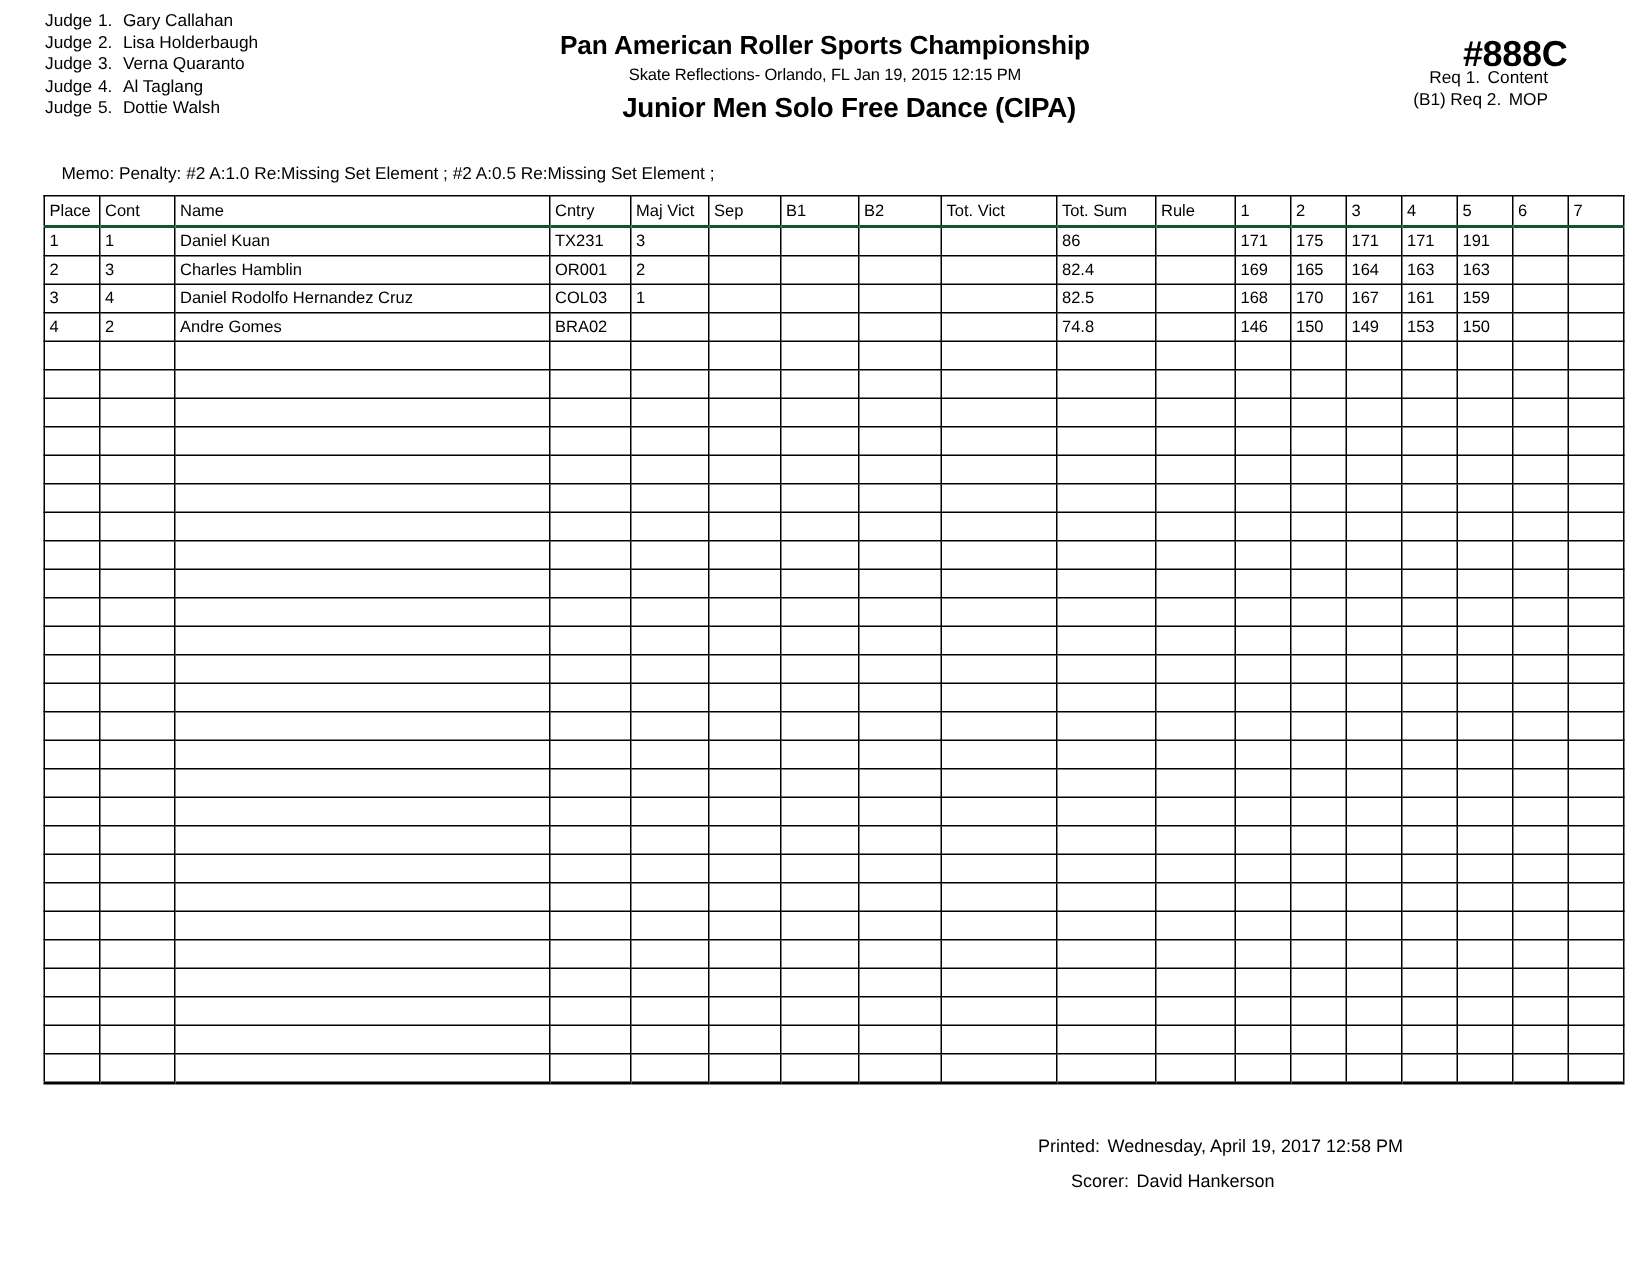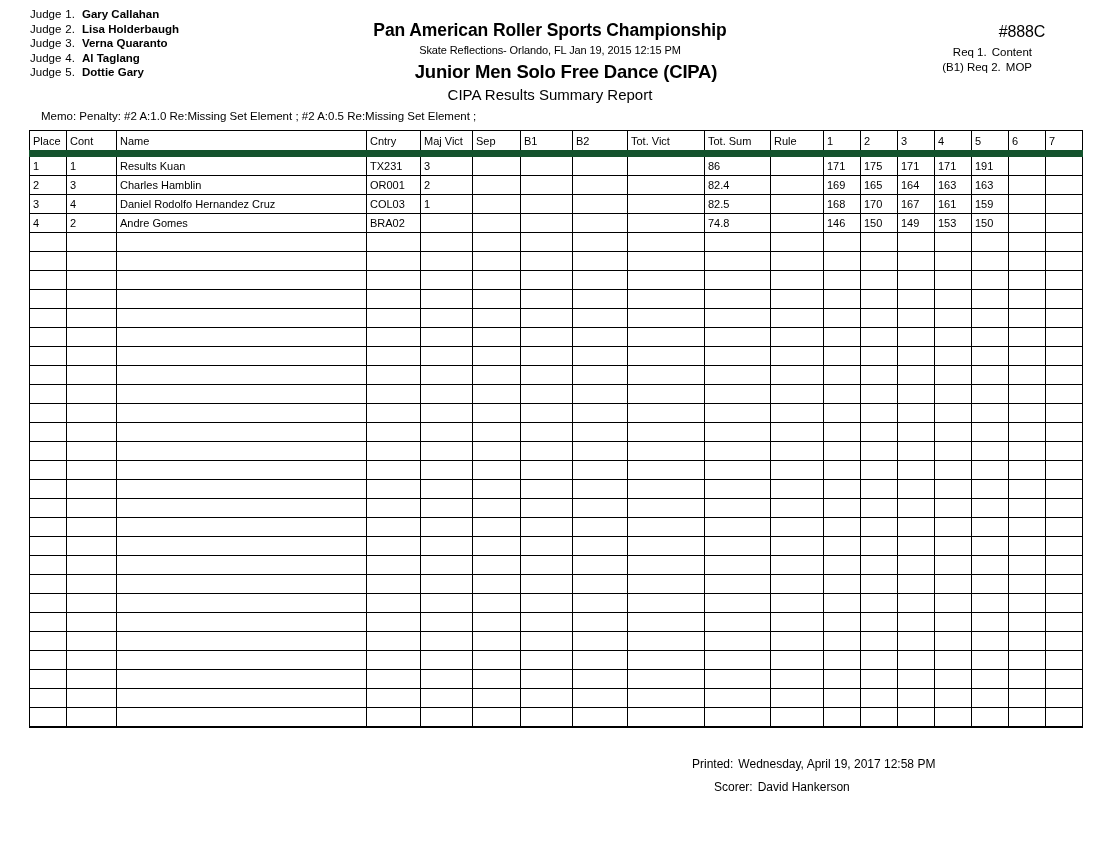--- a/index.html
+++ b/index.html
@@ -29,7 +29,7 @@
   }
   .judge-word { }
   .judge-num { padding-left: 4px; }
-  .judge-name { padding-left: 7px; font-weight: bold; }
+  .judge-name { padding-left: 7px; }
 
   
   #title-block {

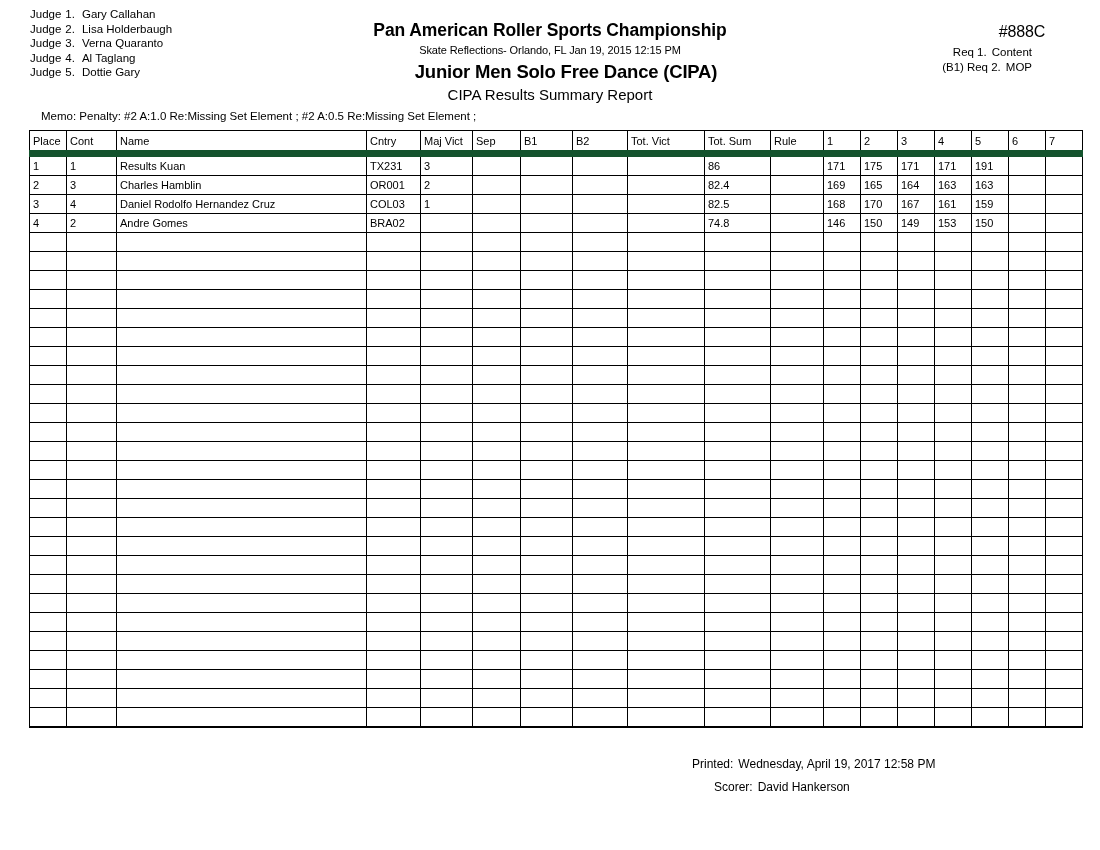--- a/index.html
+++ b/index.html
@@ -67,8 +67,8 @@
     position: absolute;
     right: 55px;
     top: 23px;
-    font-size: 16px;
-    font-weight: normal;
+    font-size: 24px;
+    font-weight: bold;
     letter-spacing: -0.2px;
   }
   #requirements-panel {

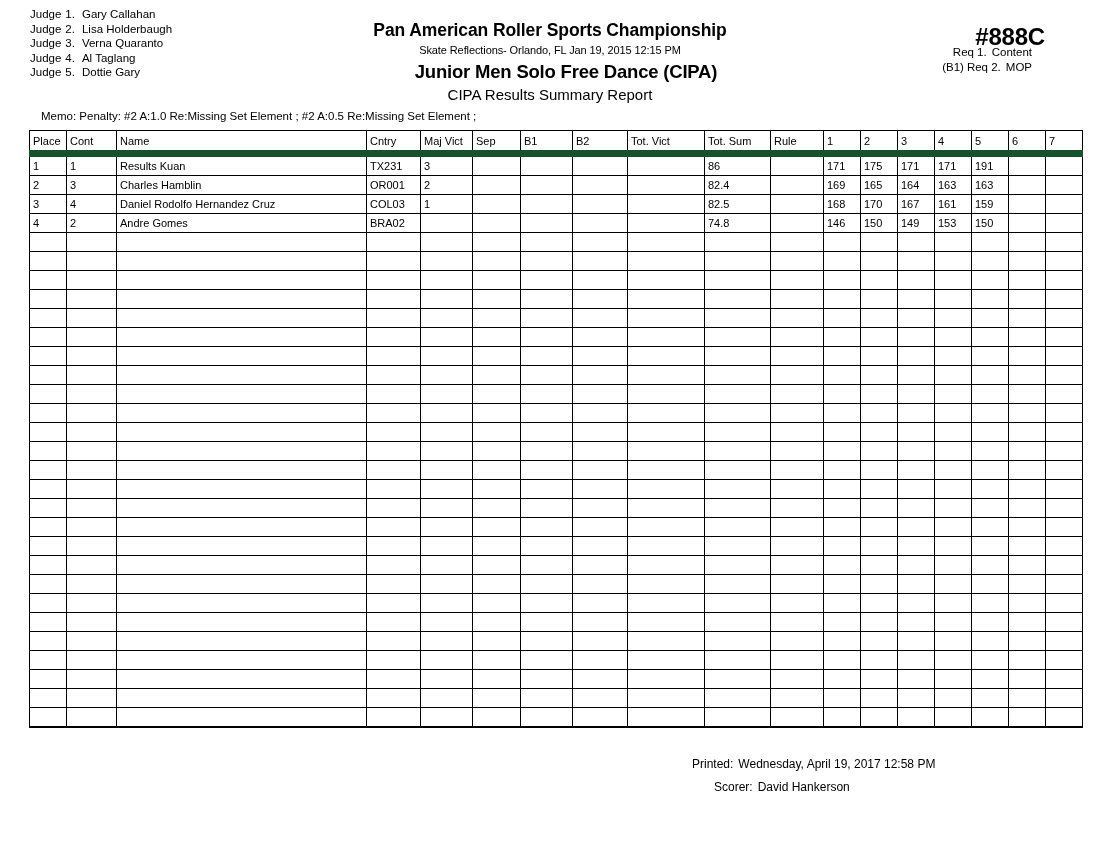--- a/index.html
+++ b/index.html
@@ -165,7 +165,7 @@
     <div class="judge-row"><span class="judge-word">Judge</span><span class="judge-num">2.</span><span class="judge-name">Lisa Holderbaugh</span></div>
     <div class="judge-row"><span class="judge-word">Judge</span><span class="judge-num">3.</span><span class="judge-name">Verna Quaranto</span></div>
     <div class="judge-row"><span class="judge-word">Judge</span><span class="judge-num">4.</span><span class="judge-name">Al Taglang</span></div>
-    <div class="judge-row"><span class="judge-word">Judge</span><span class="judge-num">5.</span><span class="judge-name">Dottie Gary</span></div>
+    <div class="judge-row"><span class="judge-word">Judge</span><span class="judge-num">5.</span><span class="judge-name">Dottie Walsh</span></div>
   </div>
 
 <div id="title-block">

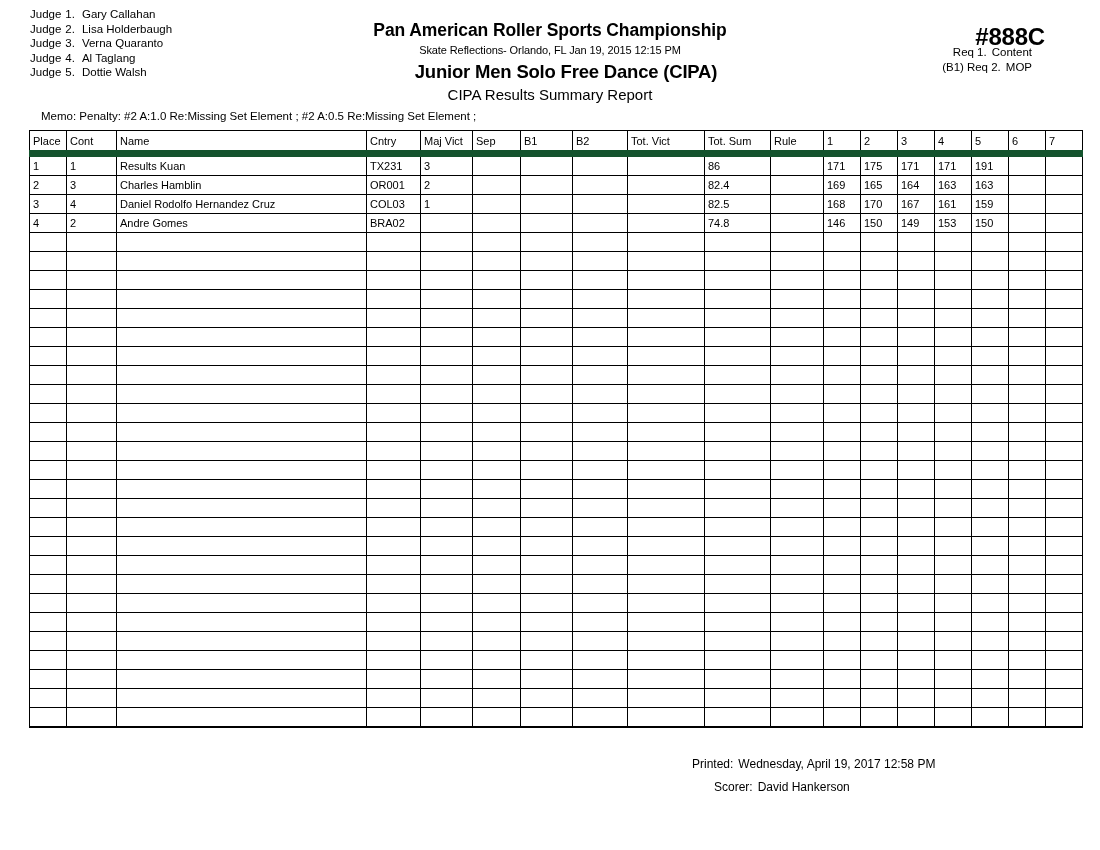--- a/index.html
+++ b/index.html
@@ -172,7 +172,6 @@
   <div id="event-title">Pan American Roller Sports Championship</div>
   <div id="venue-line">Skate Reflections- Orlando, FL  Jan 19, 2015  12:15 PM</div>
   <div id="category-title">Junior Men Solo Free Dance (CIPA)</div>
-  <div id="report-subtitle">CIPA Results Summary Report</div>
 </div>
 
 <div id="event-number">#888C</div>

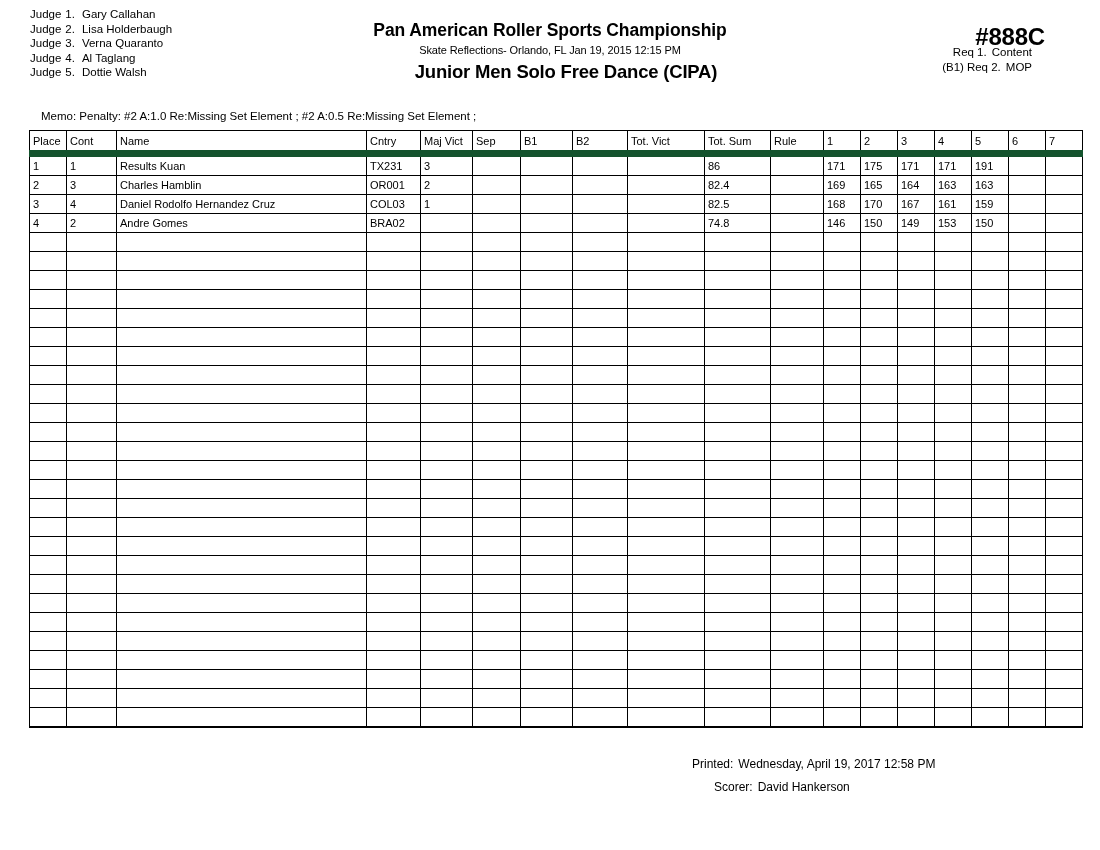--- a/index.html
+++ b/index.html
@@ -117,7 +117,7 @@
     white-space: nowrap;
   }
   #results-table thead th {
-    border-bottom: 7px solid #14532d;
+    border-bottom: 2px solid #14532d;
     height: 19px;
   }
   #results-table tbody tr:last-child td {

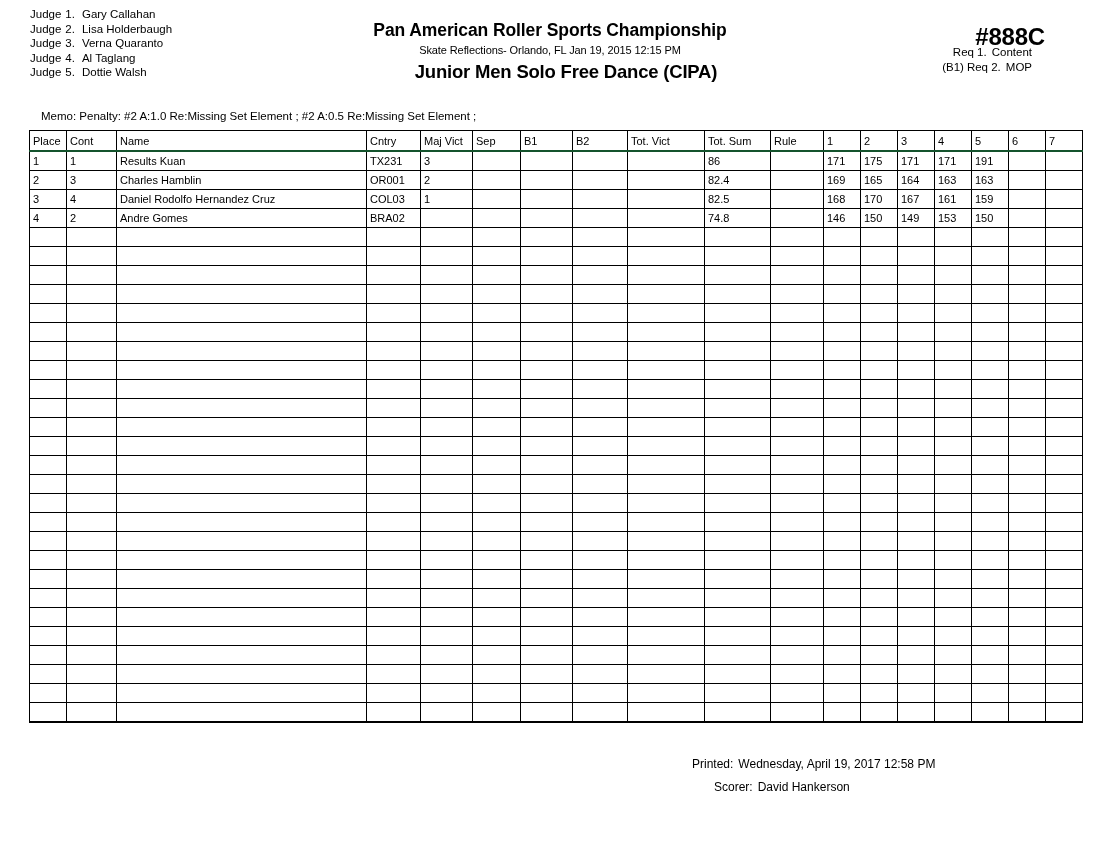--- a/index.html
+++ b/index.html
@@ -229,7 +229,7 @@
       <tr>
         <td class="col-place">1</td>
         <td class="col-cont">1</td>
-        <td class="col-name">Results Kuan</td>
+        <td class="col-name">Daniel Kuan</td>
         <td class="col-cntry">TX231</td>
         <td class="col-majvict">3</td>
         <td class="col-sep"></td>

